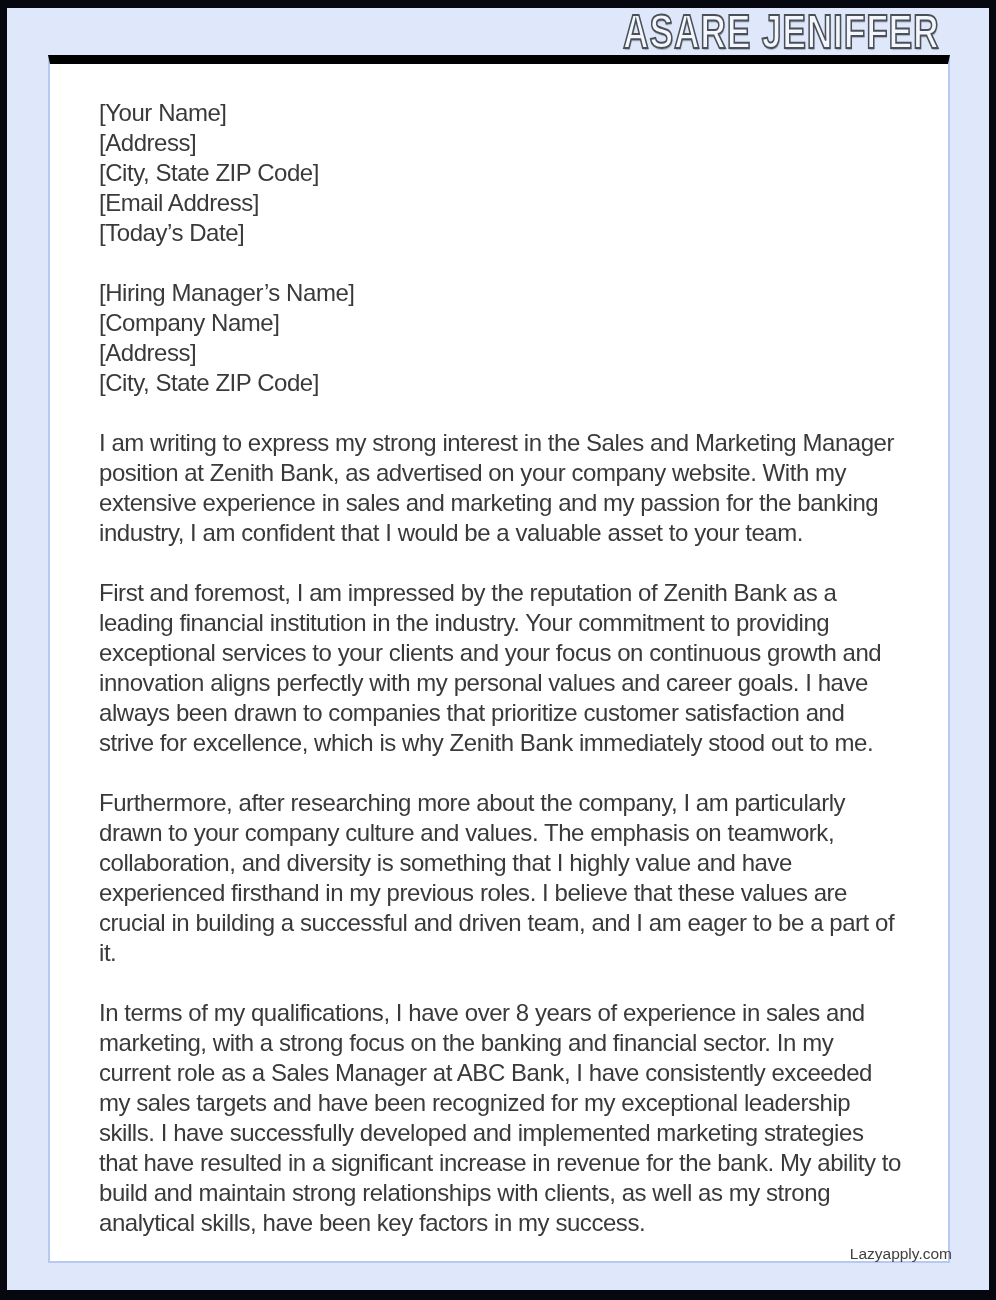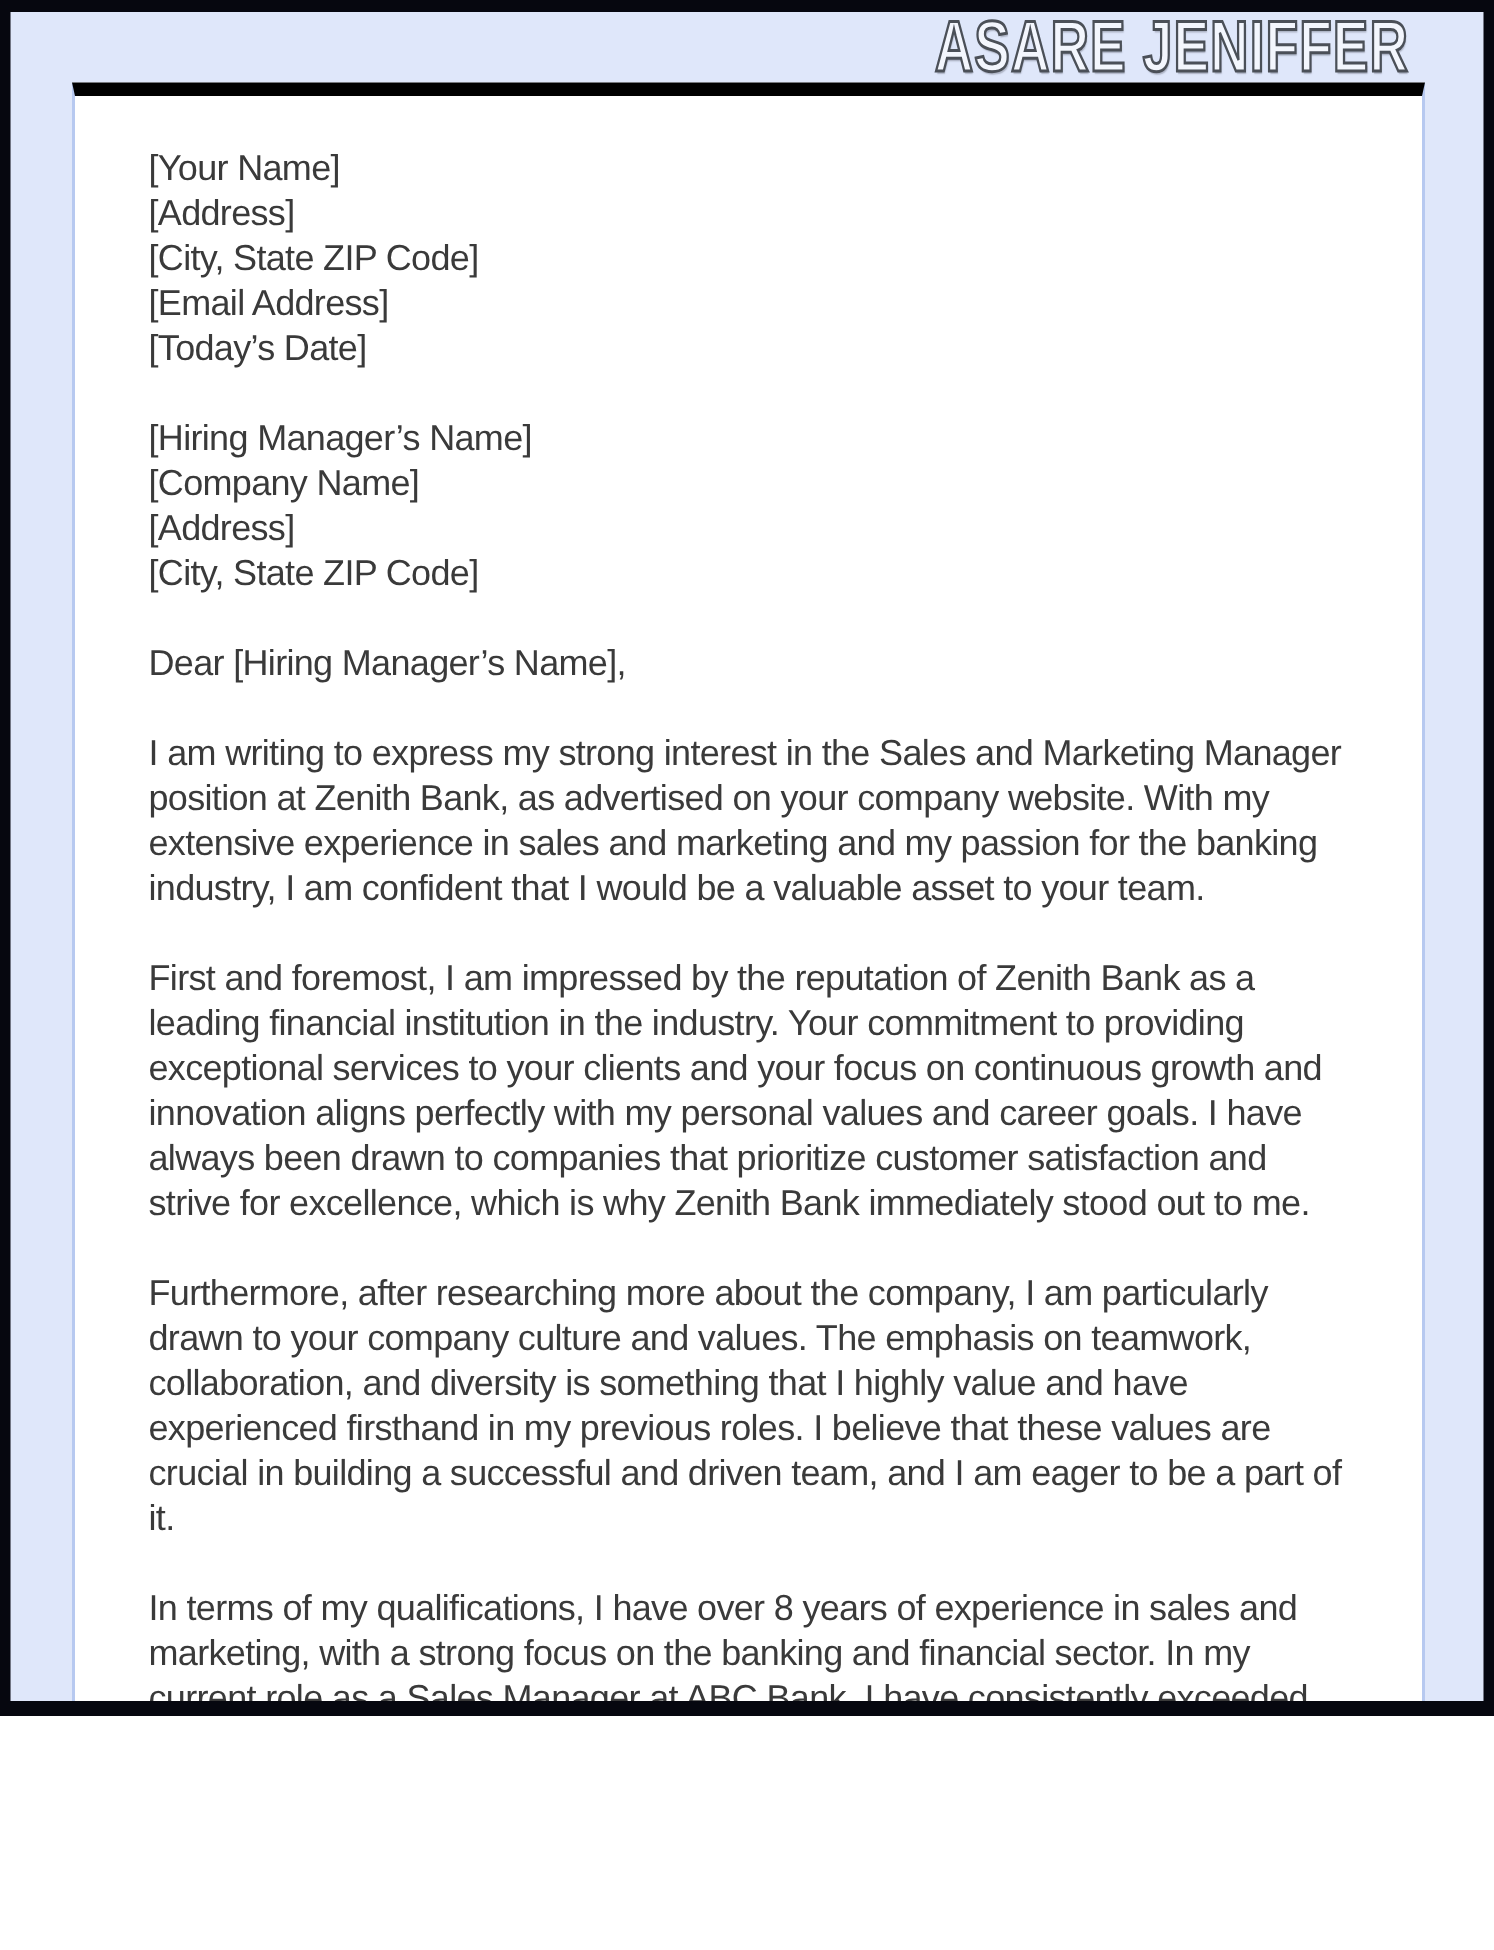--- a/index.html
+++ b/index.html
@@ -11,7 +11,7 @@
   .page {
     position: relative;
     width: 996px;
-    height: 1144px;
+    height: 1300px;
     box-sizing: border-box;
     background: #dfe7fa;
     border: solid #06070f;

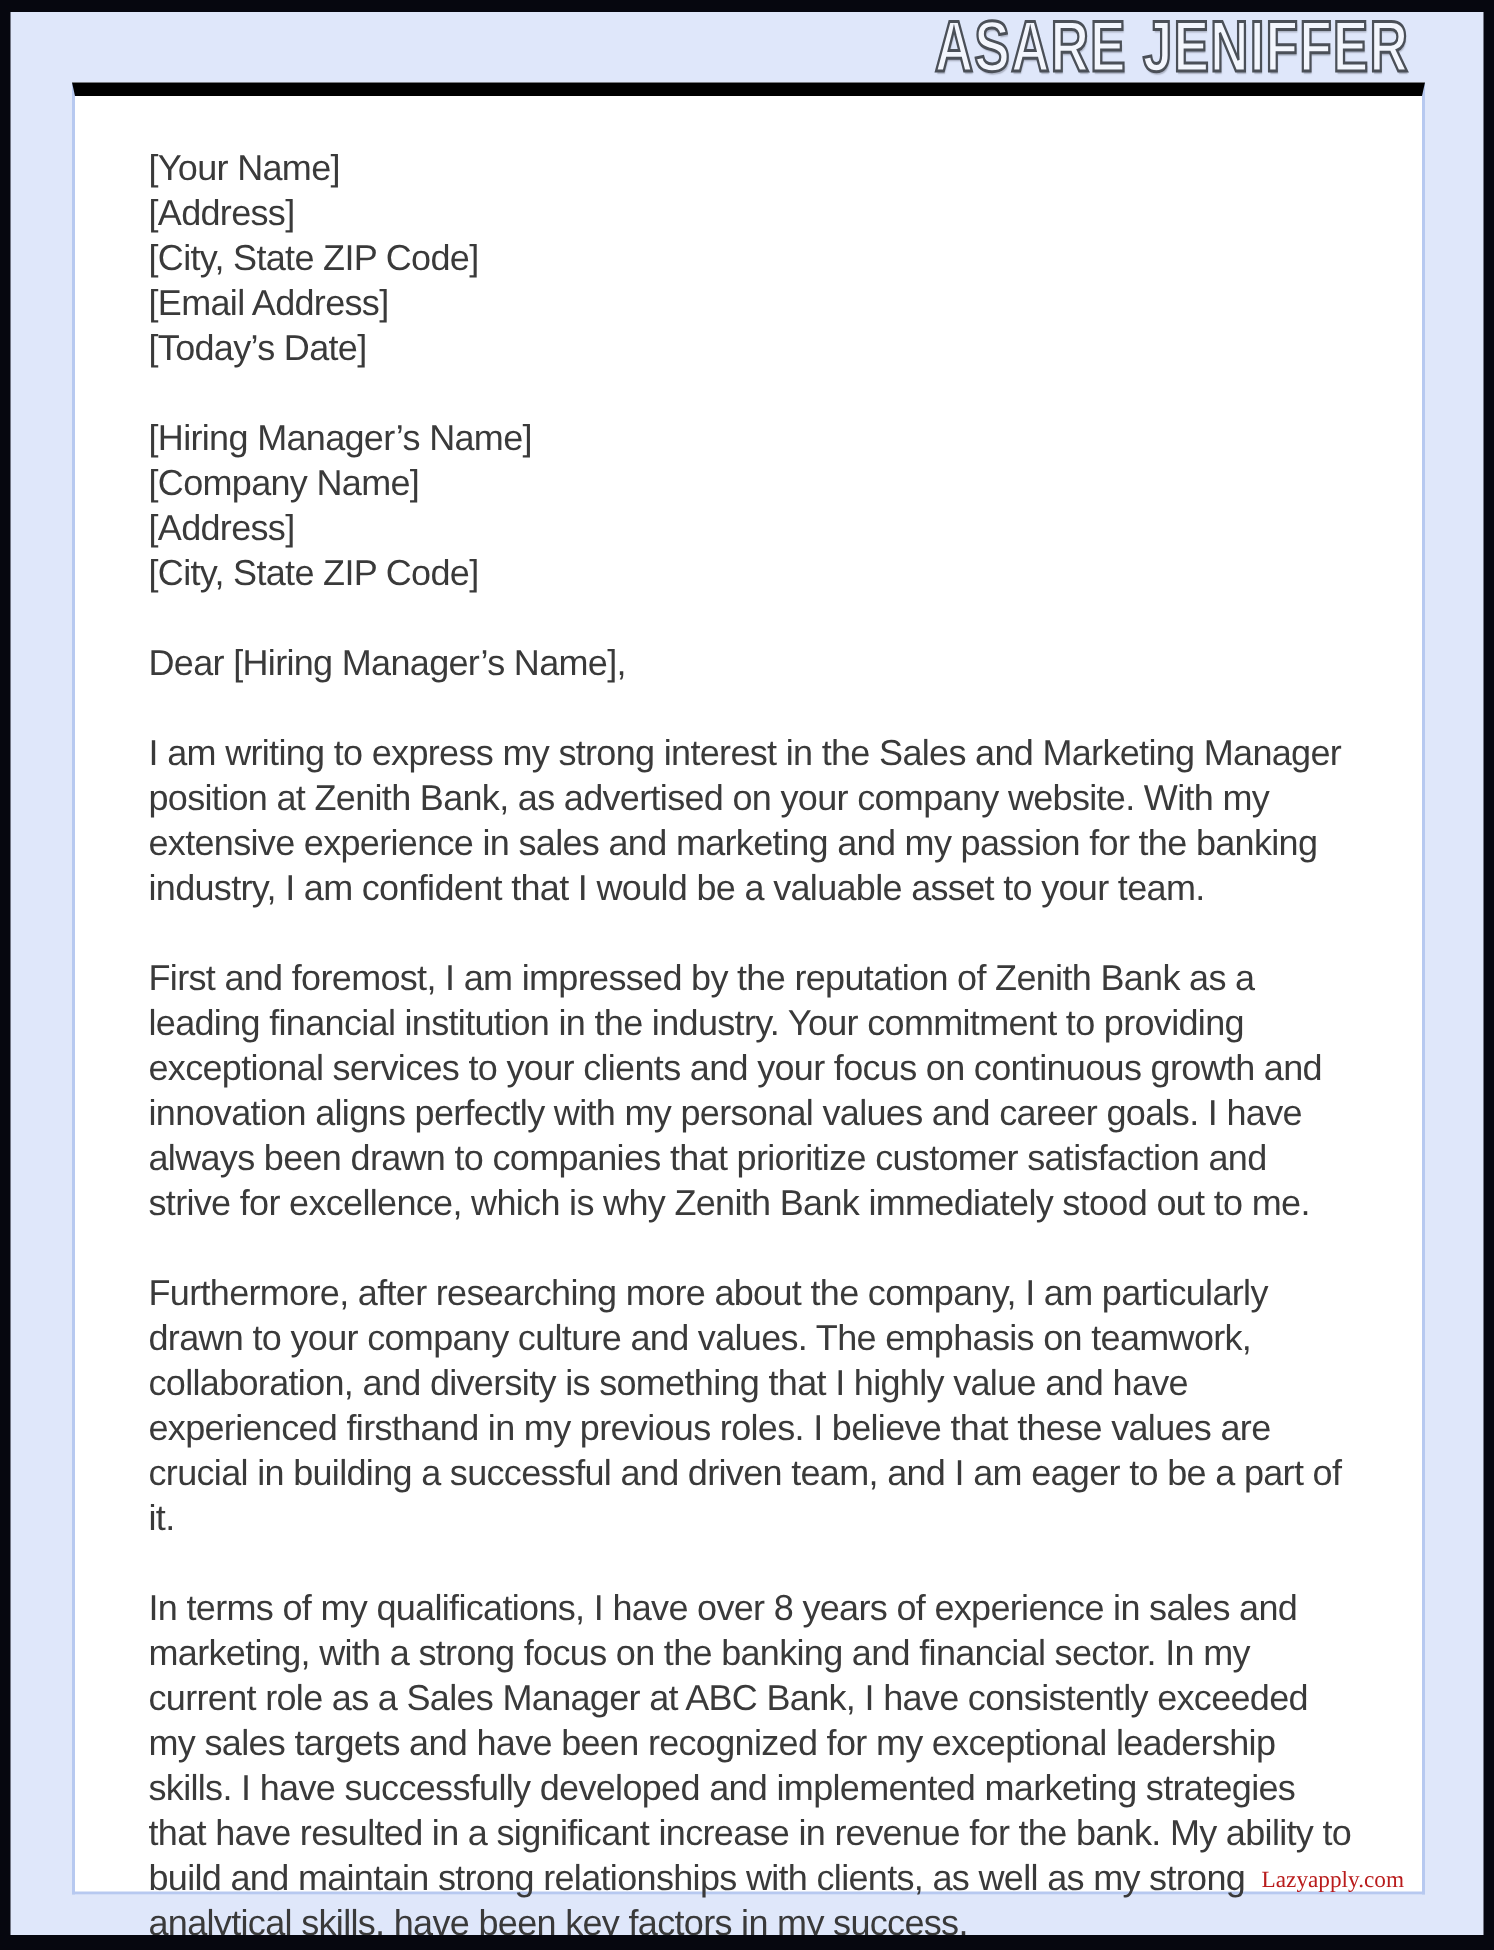--- a/index.html
+++ b/index.html
@@ -93,7 +93,6 @@
 [Company Name]
 [Address]
 [City, State ZIP Code]</p>
-    <p>Dear [Hiring Manager’s Name],</p>
     <p>I am writing to express my strong interest in the Sales and Marketing Manager position at Zenith Bank, as advertised on your company website. With my extensive experience in sales and marketing and my passion for the banking industry, I am confident that I would be a valuable asset to your team.</p>
     <p>First and foremost, I am impressed by the reputation of Zenith Bank as a leading financial institution in the industry. Your commitment to providing exceptional services to your clients and your focus on continuous growth and innovation aligns perfectly with my personal values and career goals. I have always been drawn to companies that prioritize customer satisfaction and strive for excellence, which is why Zenith Bank immediately stood out to me.</p>
     <p>Furthermore, after researching more about the company, I am particularly drawn to your company culture and values. The emphasis on teamwork, collaboration, and diversity is something that I highly value and have experienced firsthand in my previous roles. I believe that these values are crucial in building a successful and driven team, and I am eager to be a part of it.</p>

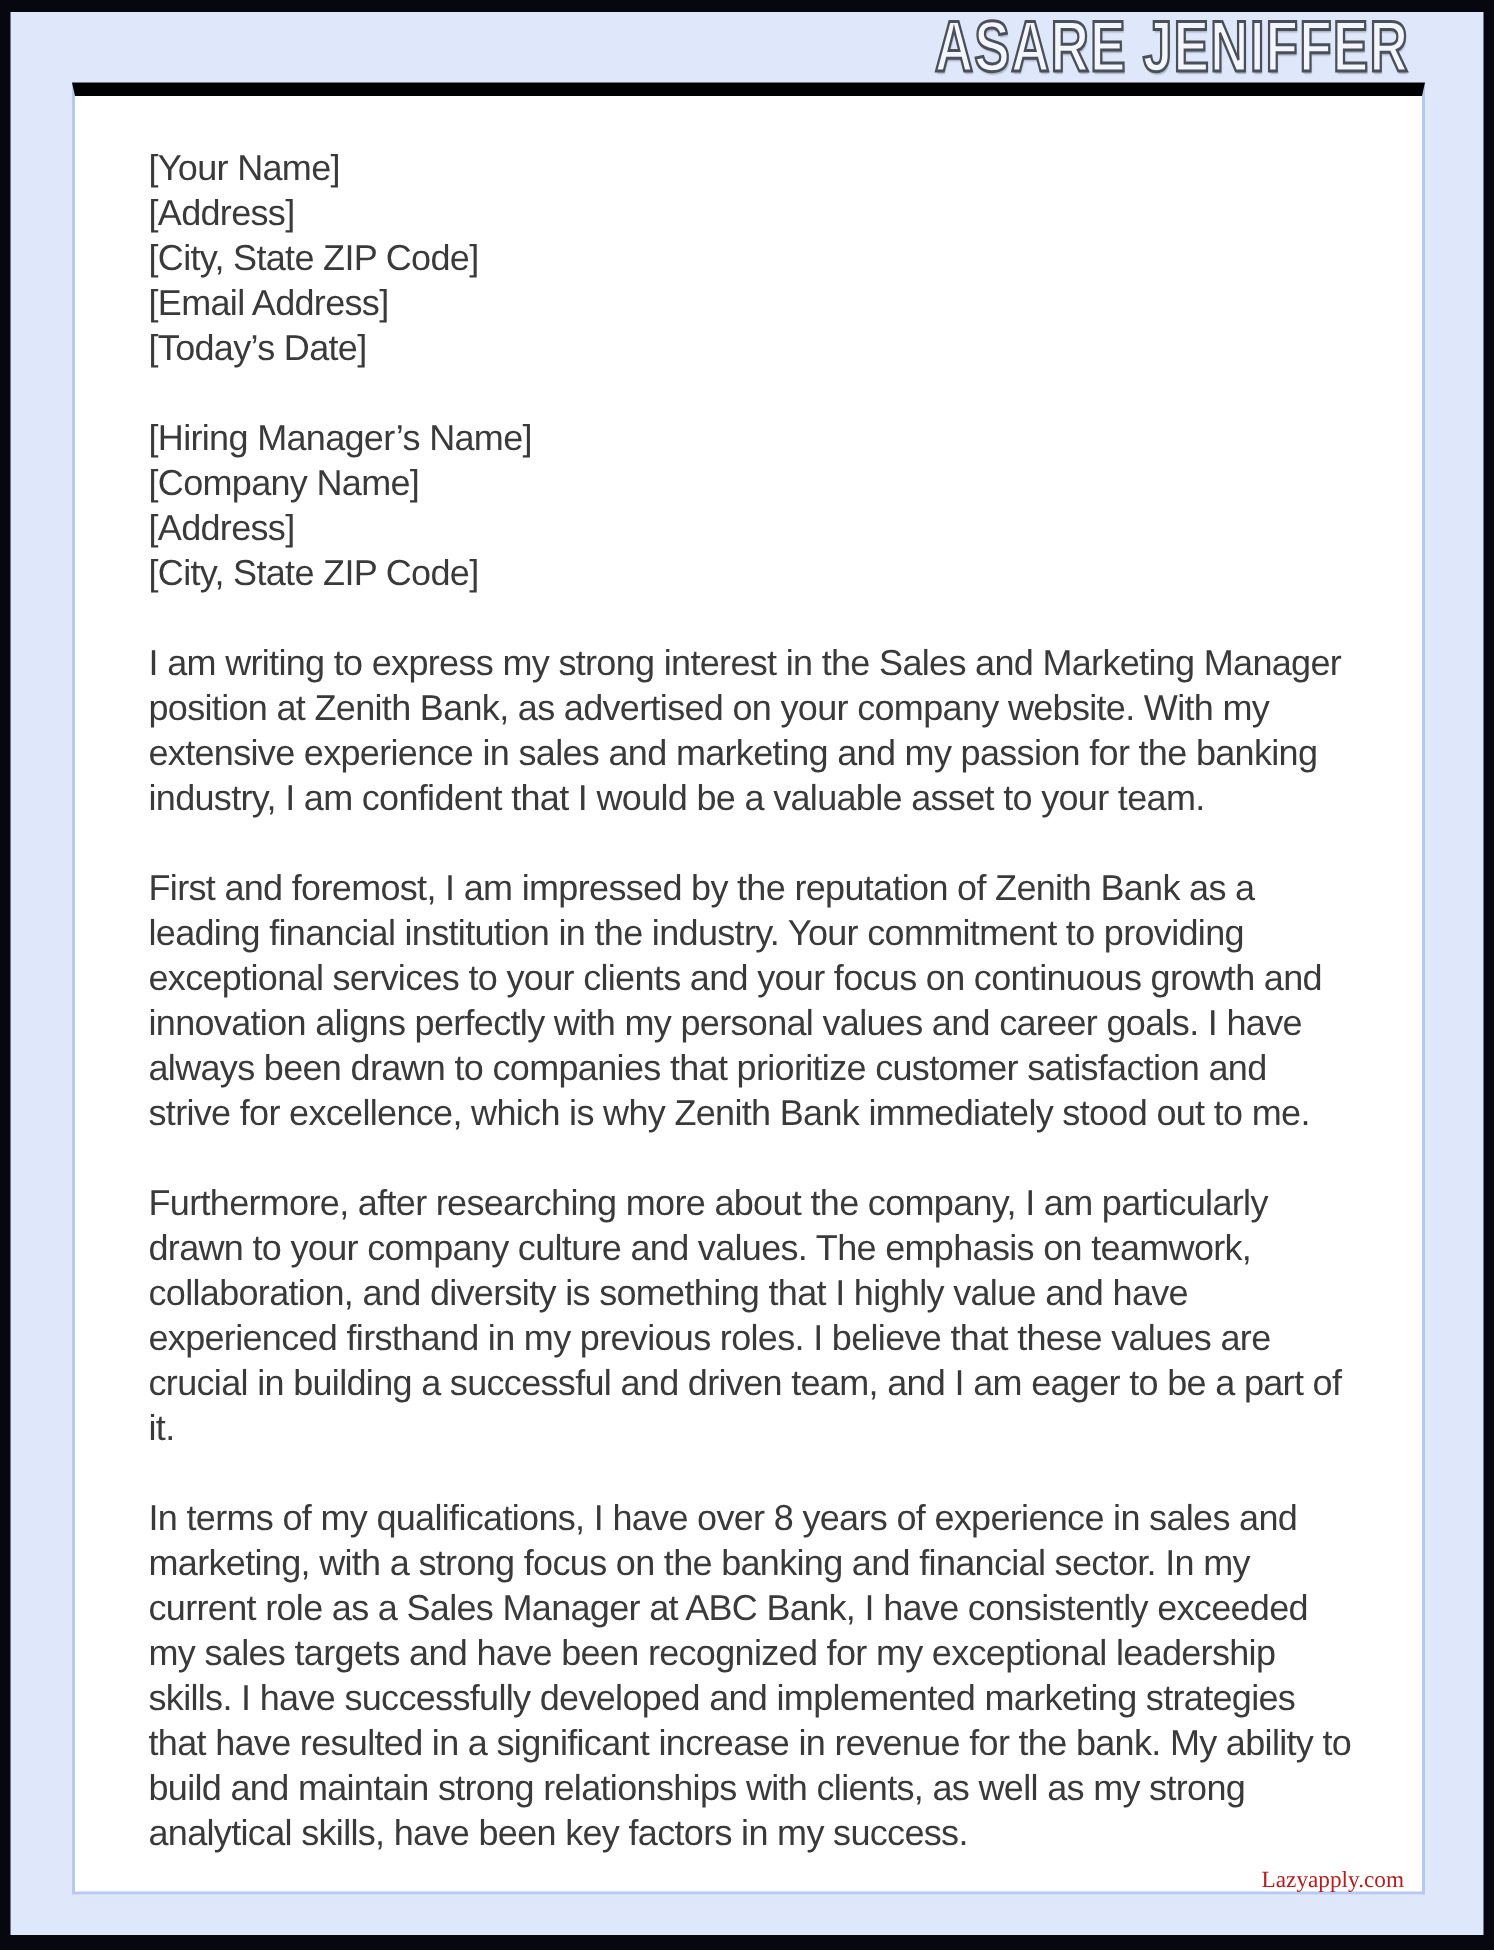--- a/index.html
+++ b/index.html
@@ -67,11 +67,10 @@
   .watermark {
     position: absolute;
     top: 1237px;
-    right: 53px;
+    right: 37px;
     font-size: 15.5px;
-    color: #b91c1c;
+    color: #404040;
     z-index: 3;
-    font-family: Liberation Serif, serif;
   }
 </style>
 </head>

